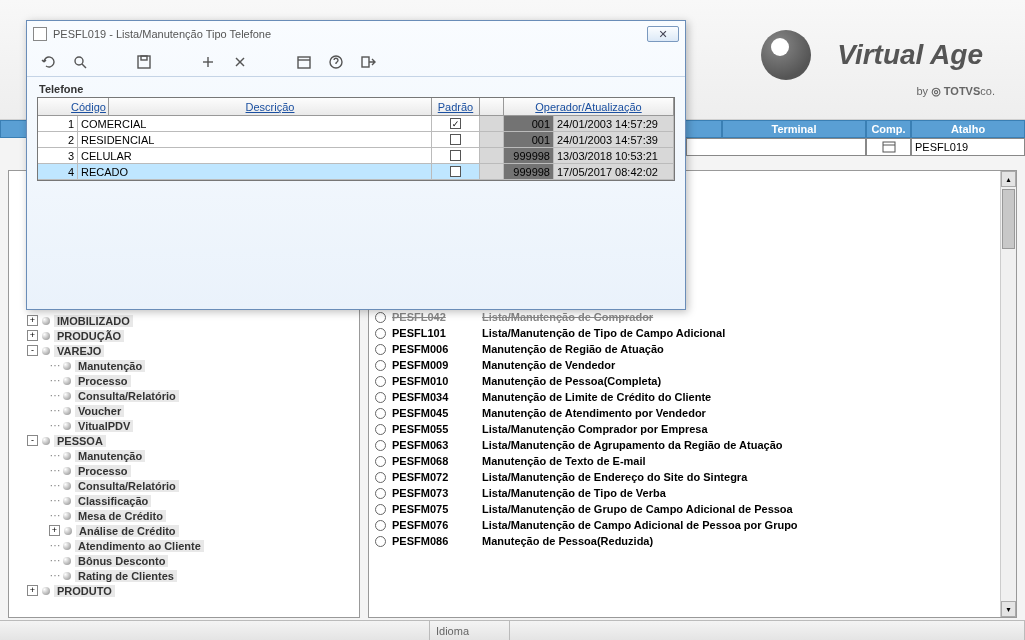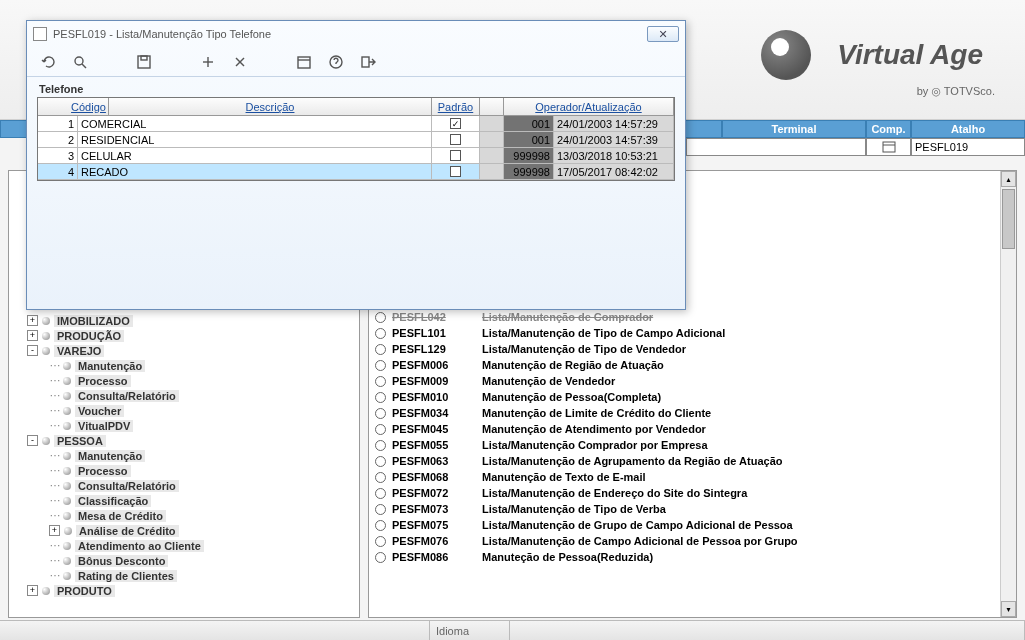--- a/index.html
+++ b/index.html
@@ -13,7 +13,7 @@
 .logo-icon::after { content: ''; position: absolute; width: 18px; height: 18px; background: #fff; border-radius: 50%; top: 8px; left: 10px; }
 .logo-text { font-size: 28px; font-style: italic; font-weight: bold; color: #555; }
 .logo-sub { position: absolute; right: 30px; top: 85px; font-size: 11px; color: #666; }
-.logo-sub b { font-weight: normal; }
+.logo-sub b { font-weight: bold; }
 
 .col-header-bar { position: absolute; top: 120px; left: 0; right: 0; height: 18px; display: flex; }
 .col-header-bar .spacer { flex: 1; background: #5a9fd4; border: 1px solid #3a7fb4; }

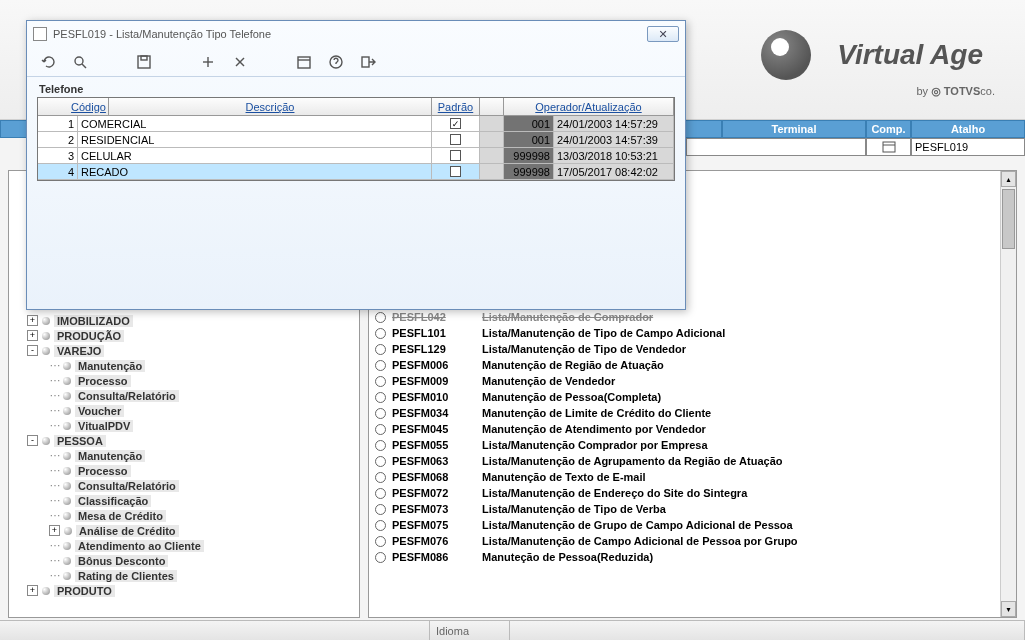--- a/index.html
+++ b/index.html
@@ -226,11 +226,6 @@
           <span class="list-radio"></span>
           <span class="list-code" style="">PESFL101</span>
           <span class="list-desc" style="">Lista/Manutenção de Tipo de Campo Adicional</span>
-        </div>
-        <div class="list-row">
-          <span class="list-radio"></span>
-          <span class="list-code" style="">PESFL129</span>
-          <span class="list-desc" style="">Lista/Manutenção de Tipo de Vendedor</span>
         </div>
         <div class="list-row">
           <span class="list-radio"></span>

